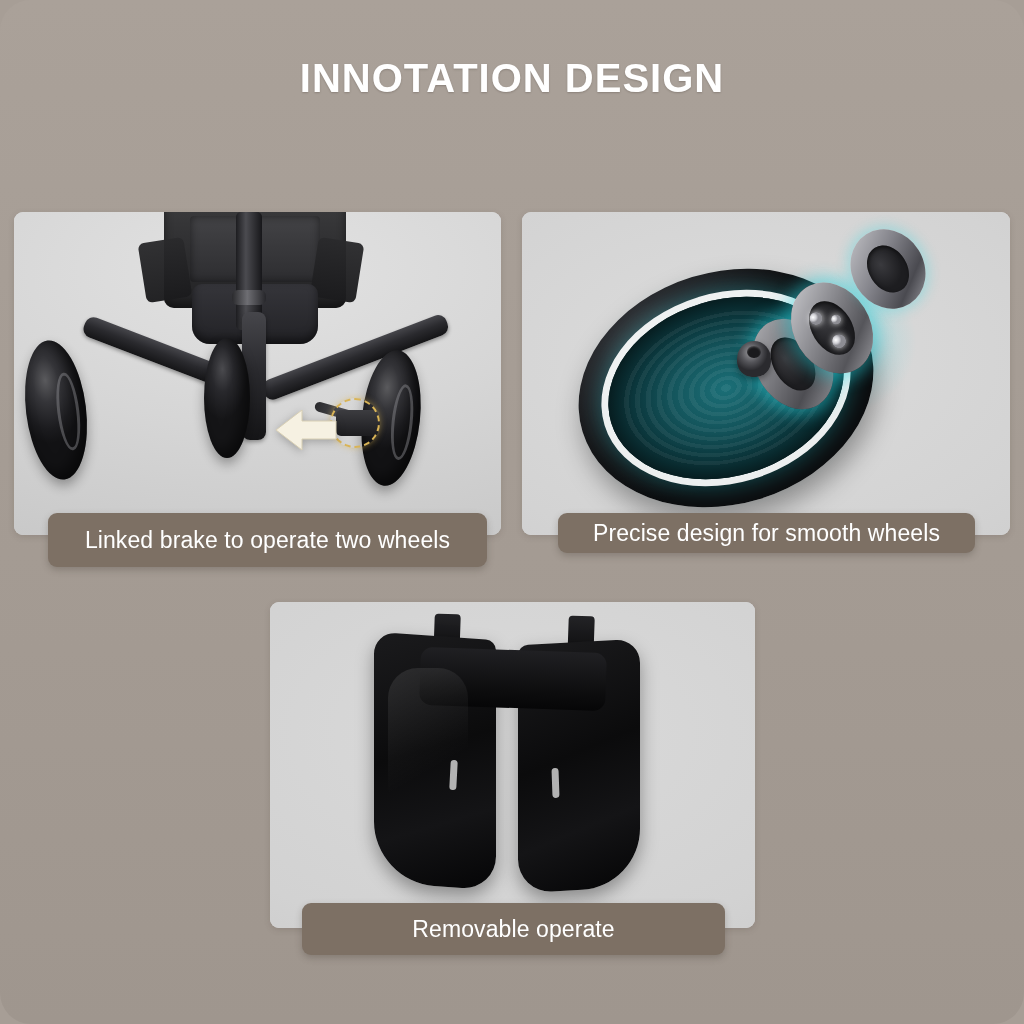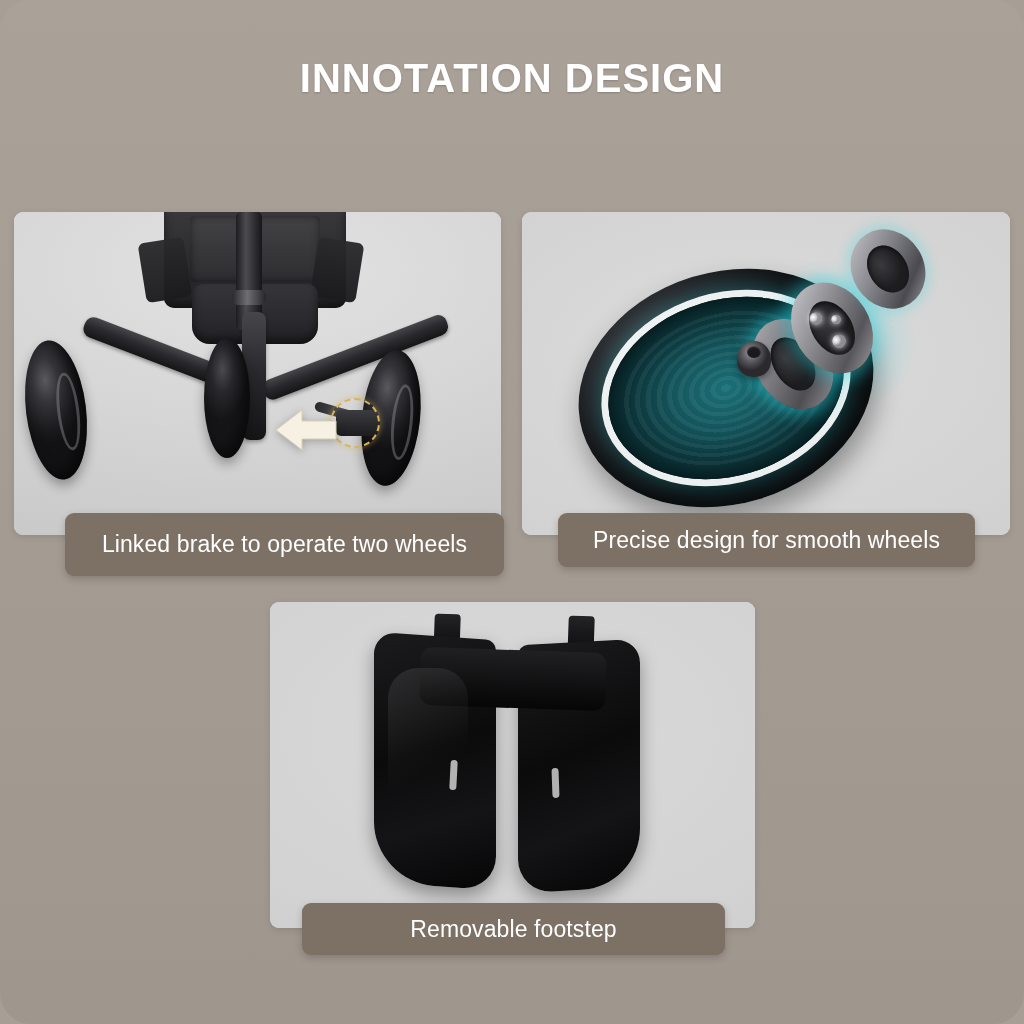--- a/index.html
+++ b/index.html
@@ -51,7 +51,7 @@
     letter-spacing:.1px;
     box-shadow:0 3px 7px rgba(60,50,44,.27);
   }
-  #cap-brake{left:48px;top:513px;width:439px;height:63px;margin-left:17px;}
+  #cap-brake{left:48px;top:513px;width:439px;height:54px;}
   #cap-wheel{left:558px;top:513px;width:417px;height:54px;}
   #cap-foot {left:302px;top:903px;width:423px;height:52px;}
 

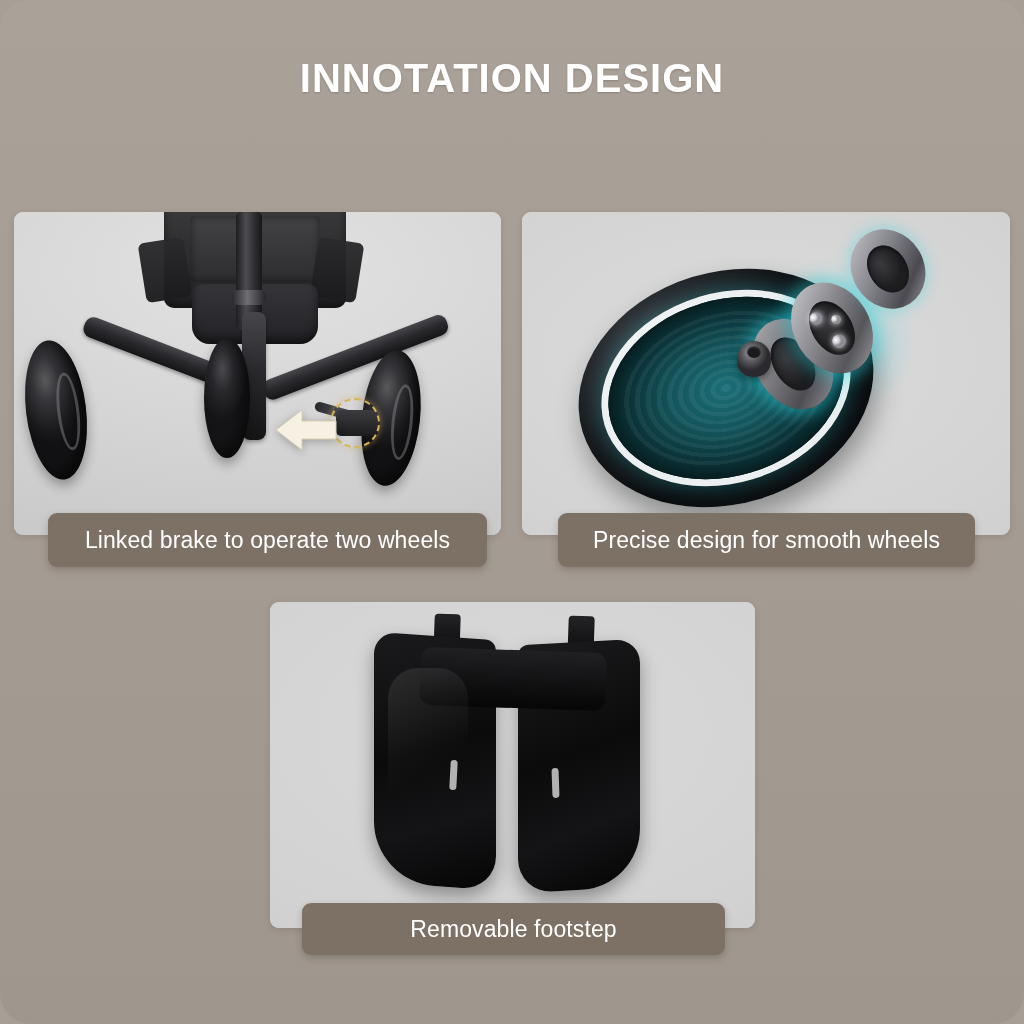--- a/index.html
+++ b/index.html
@@ -52,7 +52,7 @@
     box-shadow:0 3px 7px rgba(60,50,44,.27);
   }
   #cap-brake{left:48px;top:513px;width:439px;height:54px;}
-  #cap-wheel{left:558px;top:513px;width:417px;height:54px;}
+  #cap-wheel{left:558px;top:513px;width:417px;height:40px;}
   #cap-foot {left:302px;top:903px;width:423px;height:52px;}
 
   

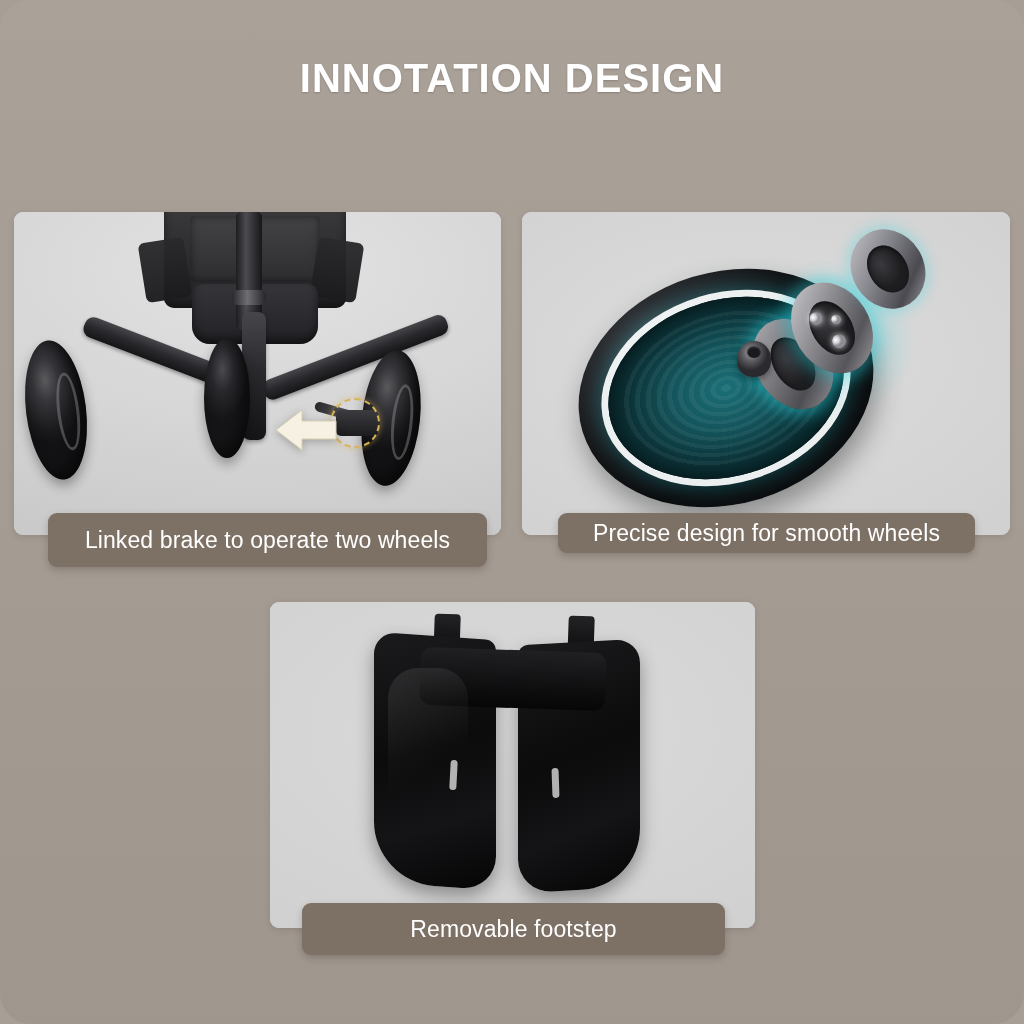--- a/index.html
+++ b/index.html
@@ -347,7 +347,7 @@
     </div>
   </div>
   <div class="caption" id="cap-foot">
-    <span>Removable footstep</span>
+    <span>Removable operate</span>
   </div>
 
 </div>

